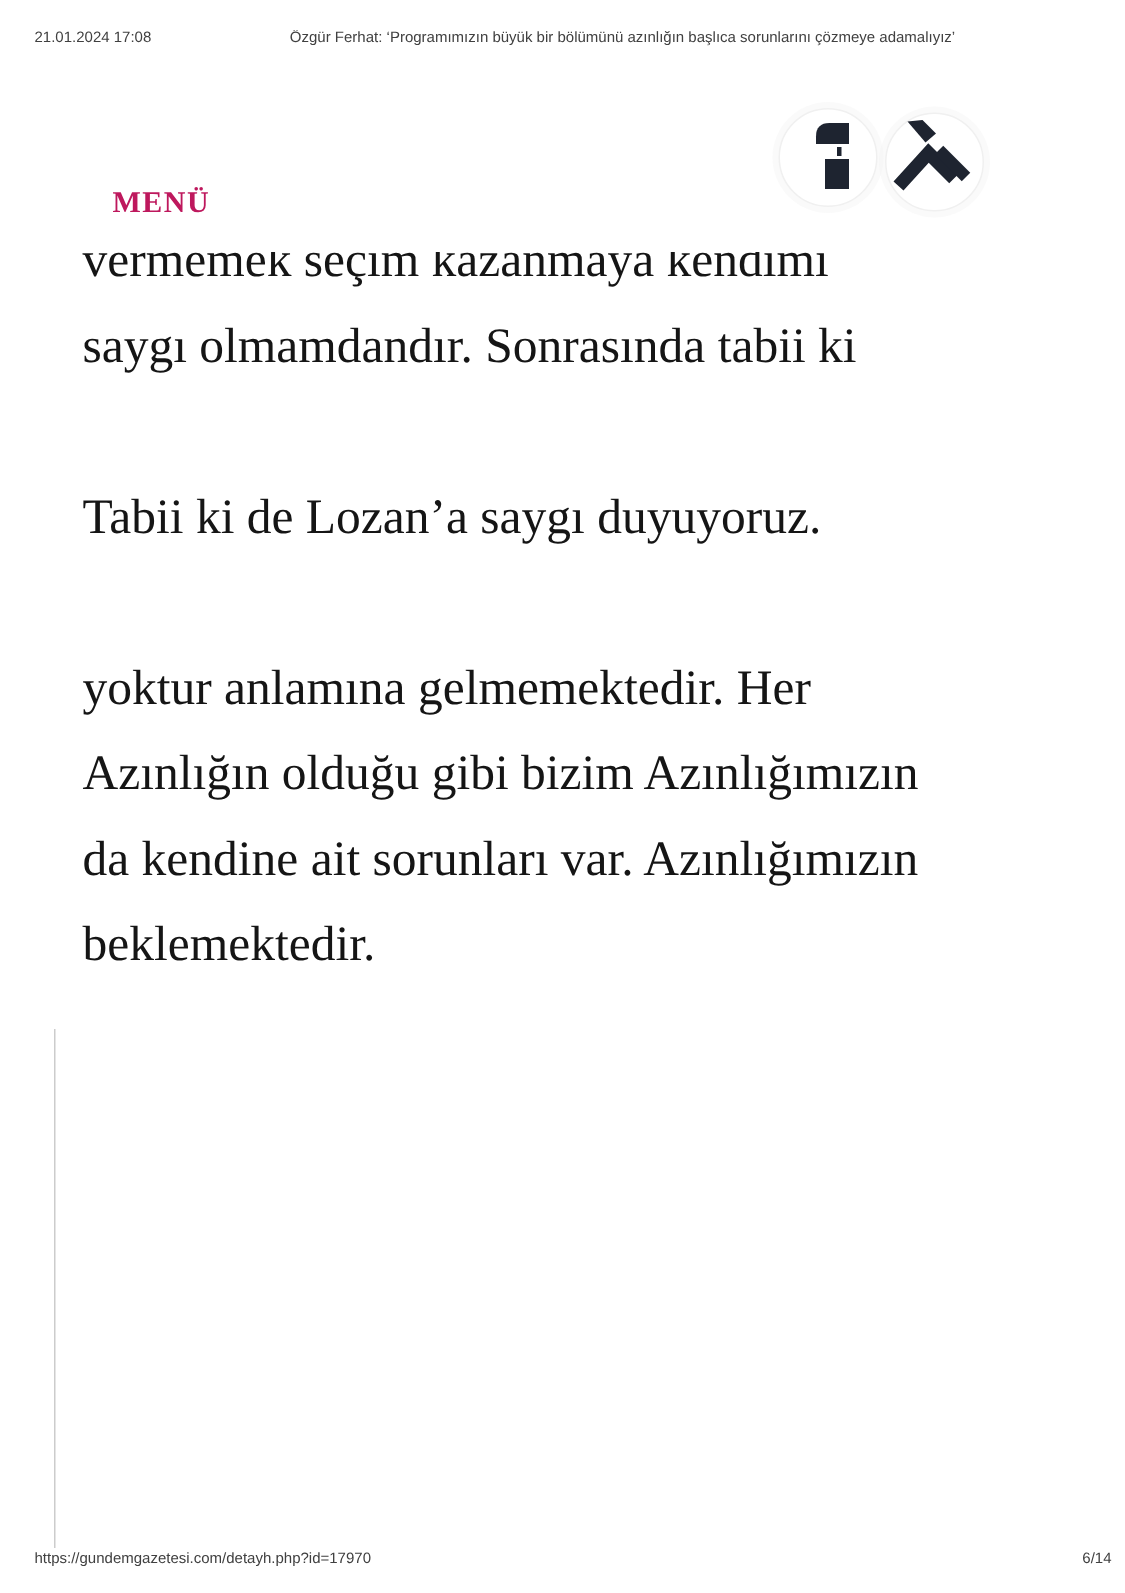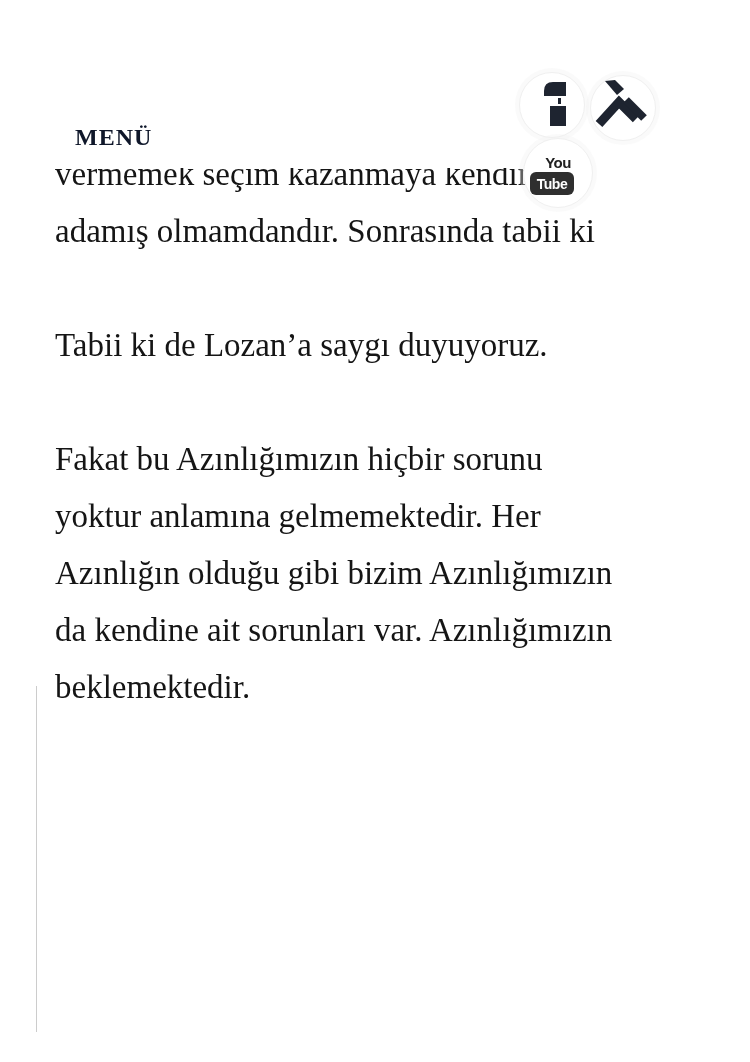--- a/index.html
+++ b/index.html
@@ -141,6 +141,10 @@
 
 <div class="page">
 
+  <div class="print-header">
+    <span class="ph-date">21.01.2024 17:08</span>
+    <span class="ph-title">Özgür Ferhat: ‘Programımızın büyük bir bölümünü azınlığın başlıca sorunlarını çözmeye adamalıyız’</span>
+  </div>
 
   <div class="site-header">
     <span class="menu-label">MENÜ</span>

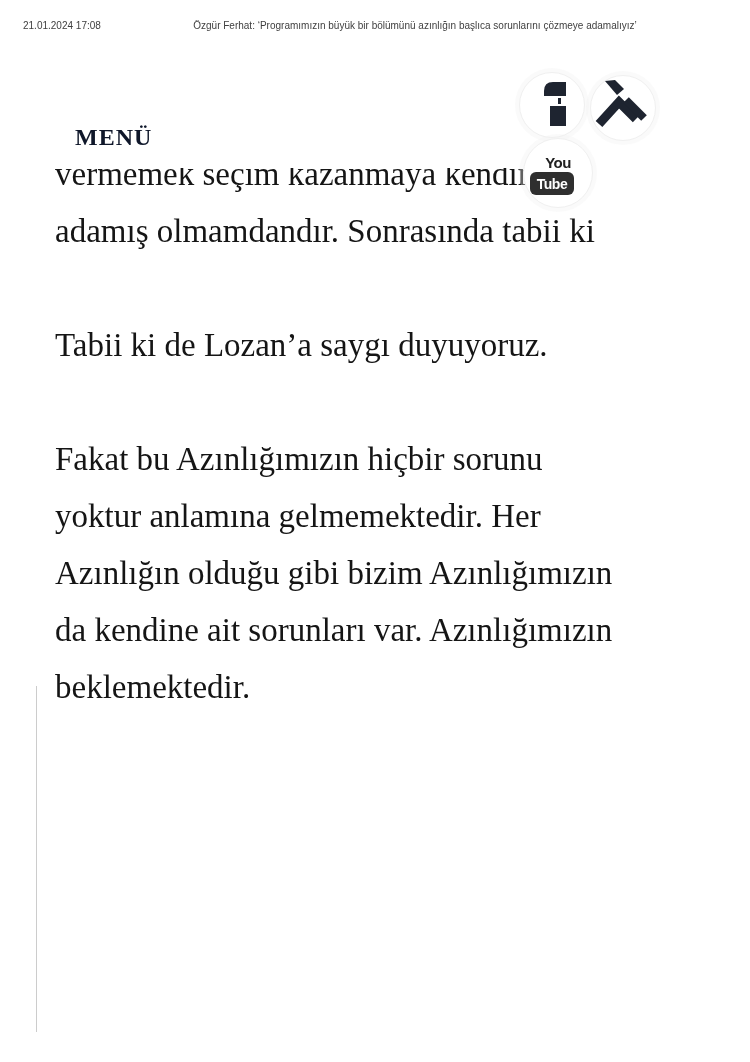--- a/index.html
+++ b/index.html
@@ -60,9 +60,9 @@
     top: 124px;
     font-family: "Liberation Serif", serif;
     font-weight: bold;
-    font-size: 24px;
+    font-size: 20px;
     letter-spacing: 1px;
-    color: #0f172a;
+    color: #be185d;
     cursor: pointer;
   }
 

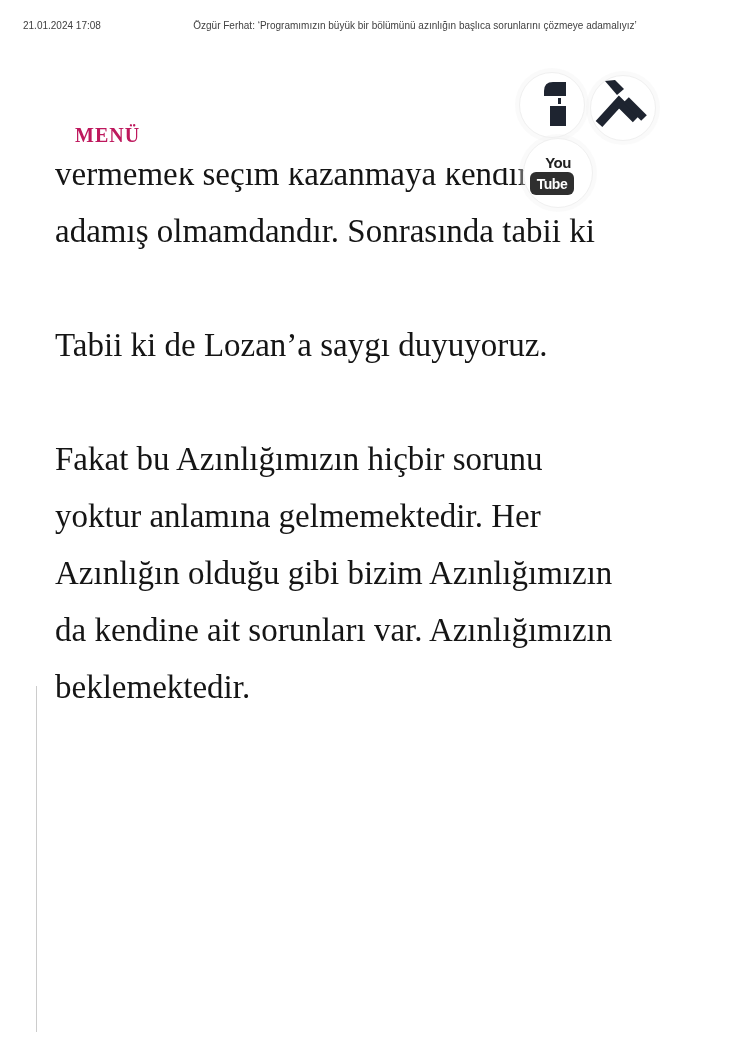--- a/index.html
+++ b/index.html
@@ -170,10 +170,6 @@
     </span>
   </div>
 
-  <div class="share-circle share-yt">
-    <span class="yt-word">You</span>
-    <span class="yt-badge">Tube</span>
-  </div>
 
   <div class="article">
     <div class="para">

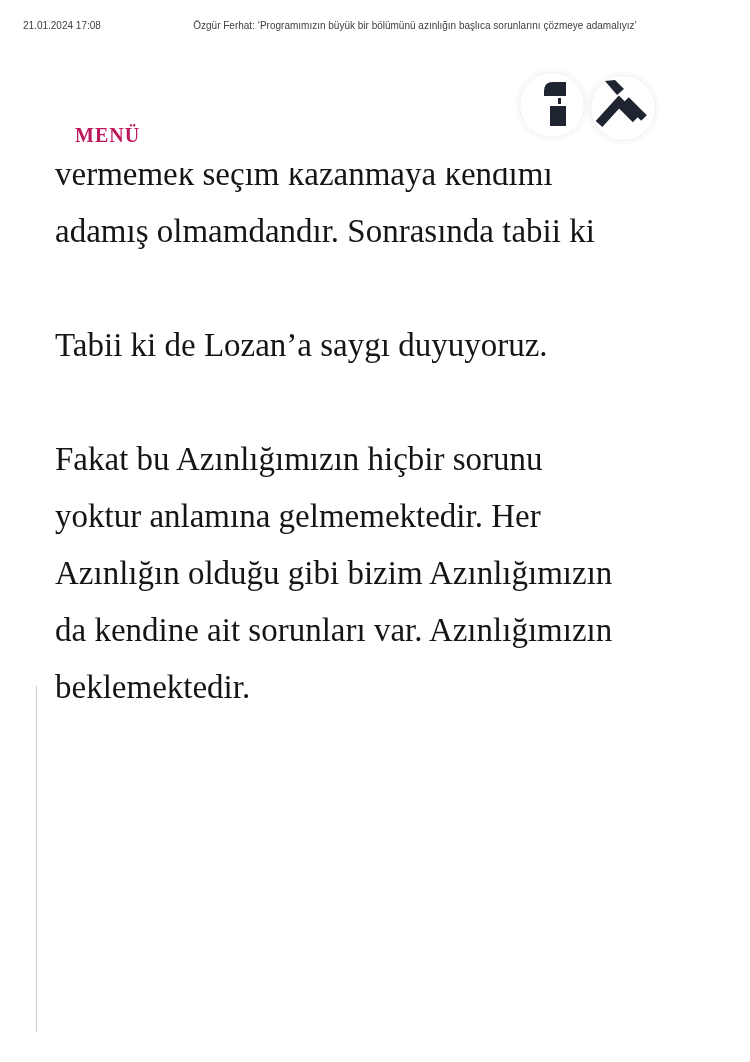--- a/index.html
+++ b/index.html
@@ -174,7 +174,7 @@
   <div class="article">
     <div class="para">
       <div class="tline">vermemek seçim kazanmaya kendimi</div>
-      <div class="tline">adamış olmamdandır. Sonrasında tabii ki</div>
+      <div class="tline">saygı olmamdandır. Sonrasında tabii ki</div>
     </div>
     <div class="para">
       <div class="tline">Tabii ki de Lozan’a saygı duyuyoruz.</div>

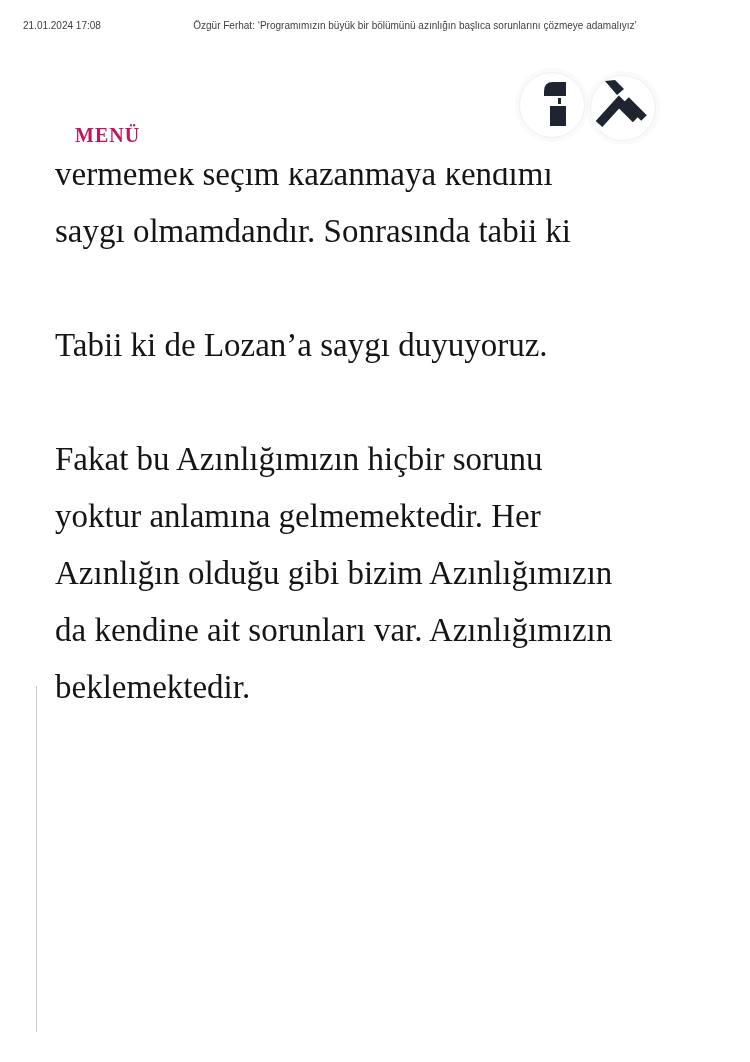--- a/index.html
+++ b/index.html
@@ -180,7 +180,6 @@
       <div class="tline">Tabii ki de Lozan’a saygı duyuyoruz.</div>
     </div>
     <div class="para">
-      <div class="tline">Fakat bu Azınlığımızın hiçbir sorunu</div>
       <div class="tline">yoktur anlamına gelmemektedir. Her</div>
       <div class="tline">Azınlığın olduğu gibi bizim Azınlığımızın</div>
       <div class="tline">da kendine ait sorunları var. Azınlığımızın</div>

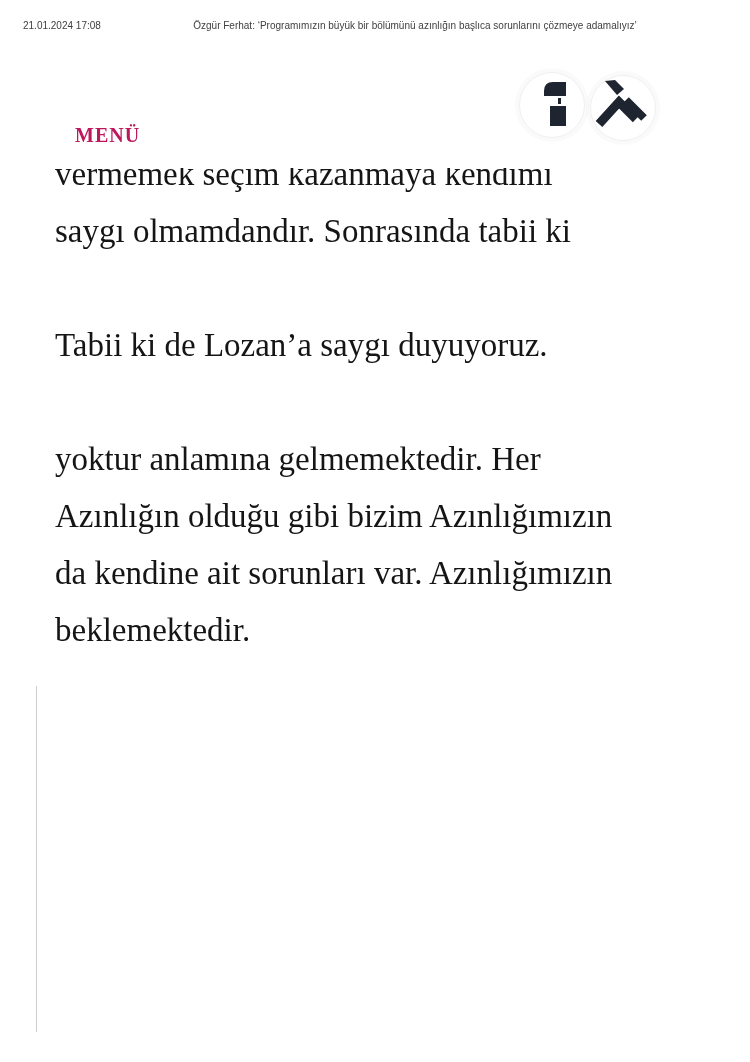--- a/index.html
+++ b/index.html
@@ -189,6 +189,10 @@
 
   <div class="left-rule"></div>
 
+  <div class="print-footer">
+    <span class="pf-url">https://gundemgazetesi.com/detayh.php?id=17970</span>
+    <span class="pf-page">6/14</span>
+  </div>
 
 </div>
 

